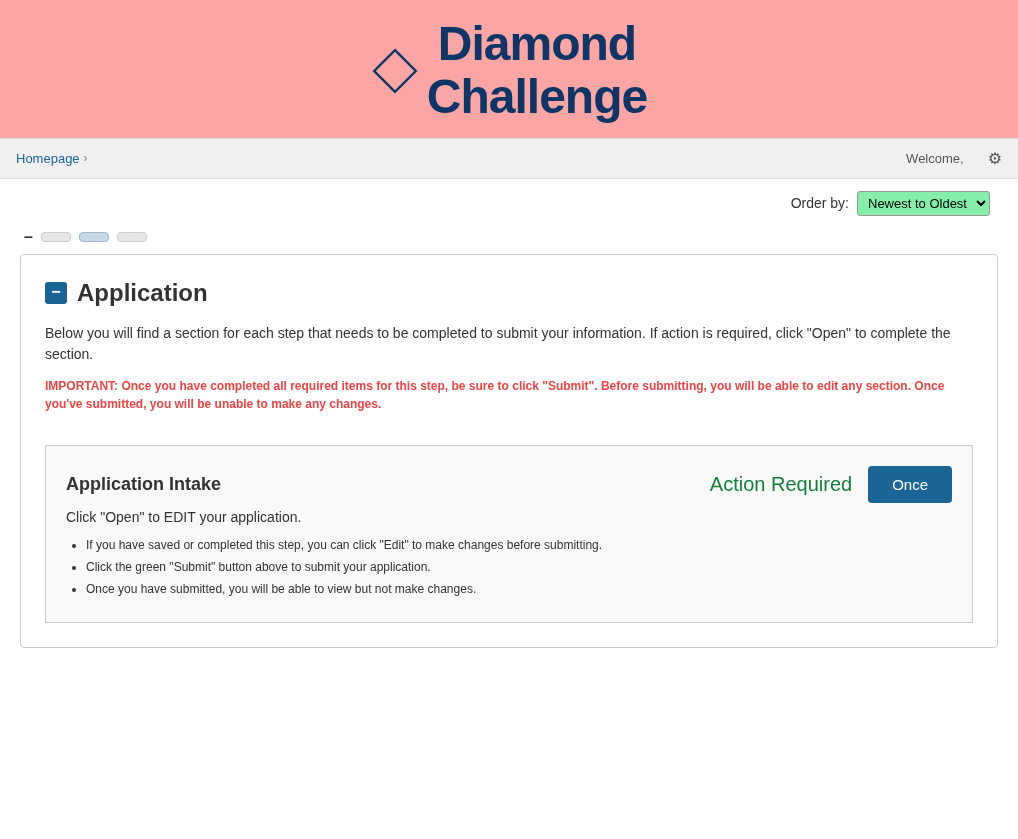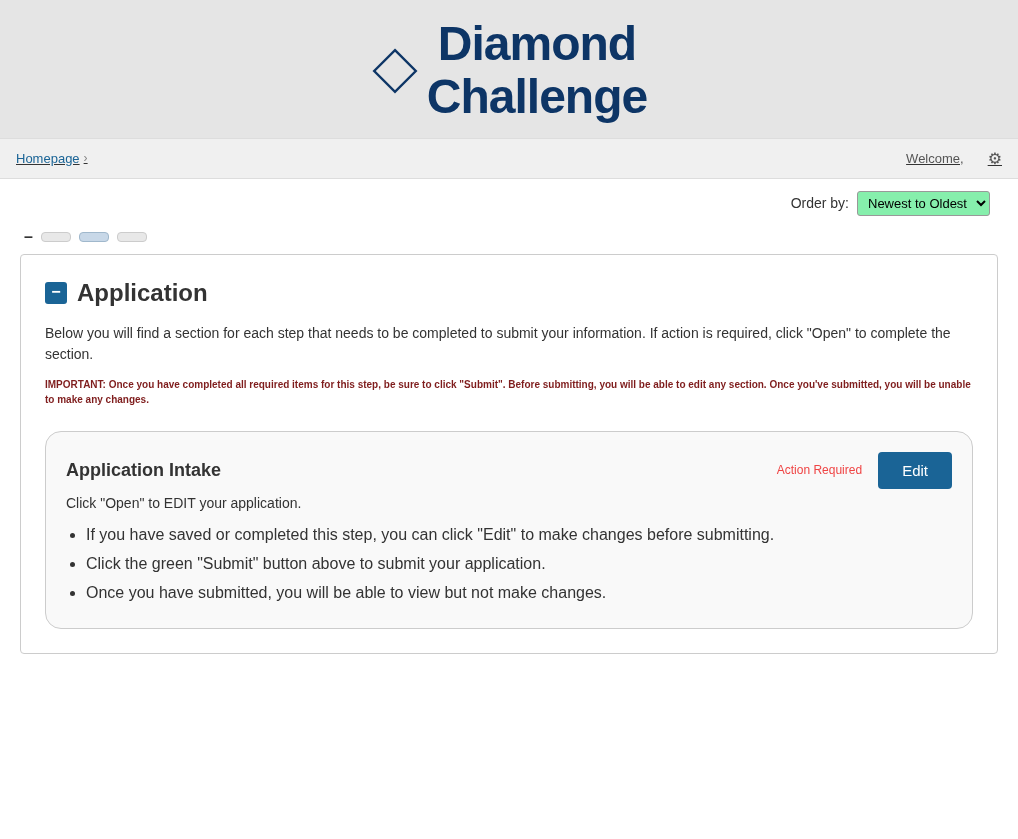--- a/index.html
+++ b/index.html
@@ -9,7 +9,7 @@
     .header {
       text-align: center;
       padding: 18px 0 14px 0;
-      background: #e5e5e5;
+      background: #fca5a5;
       border-bottom: 1px solid #ddd;
     }
     .logo-text {

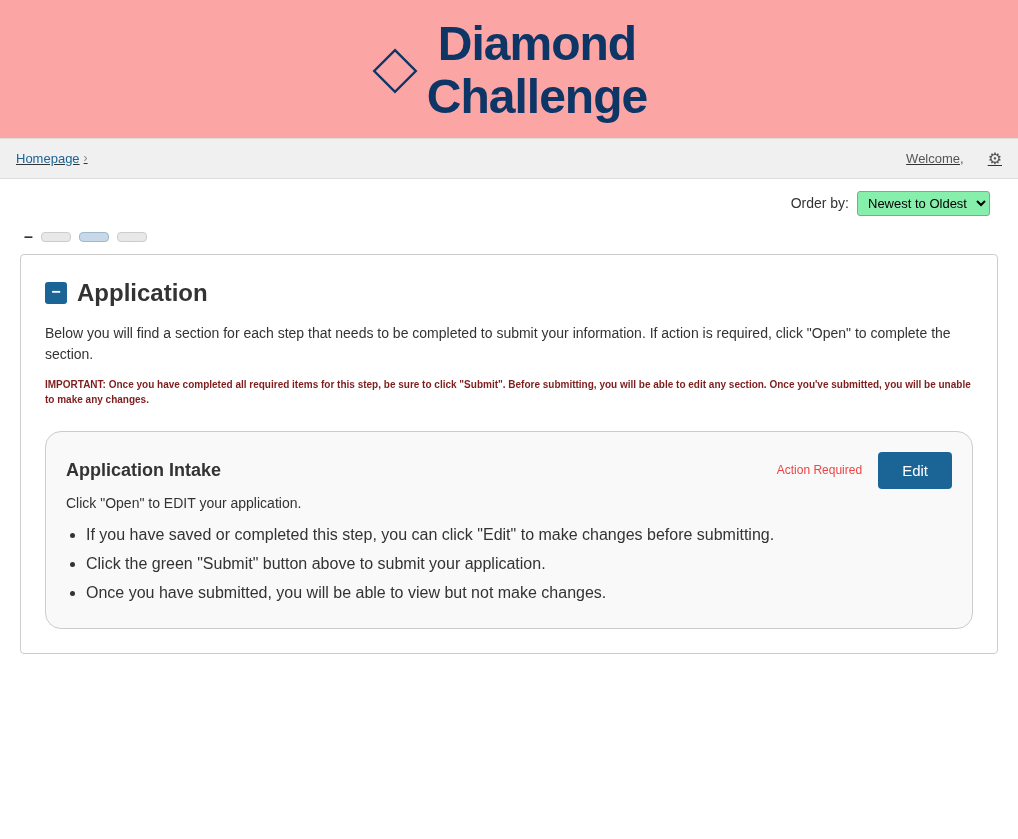--- a/index.html
+++ b/index.html
@@ -42,7 +42,6 @@
       align-items: center;
       justify-content: space-between;
       height: 40px;
-      text-decoration: underline;
     }
     .nav-left {
       display: flex;

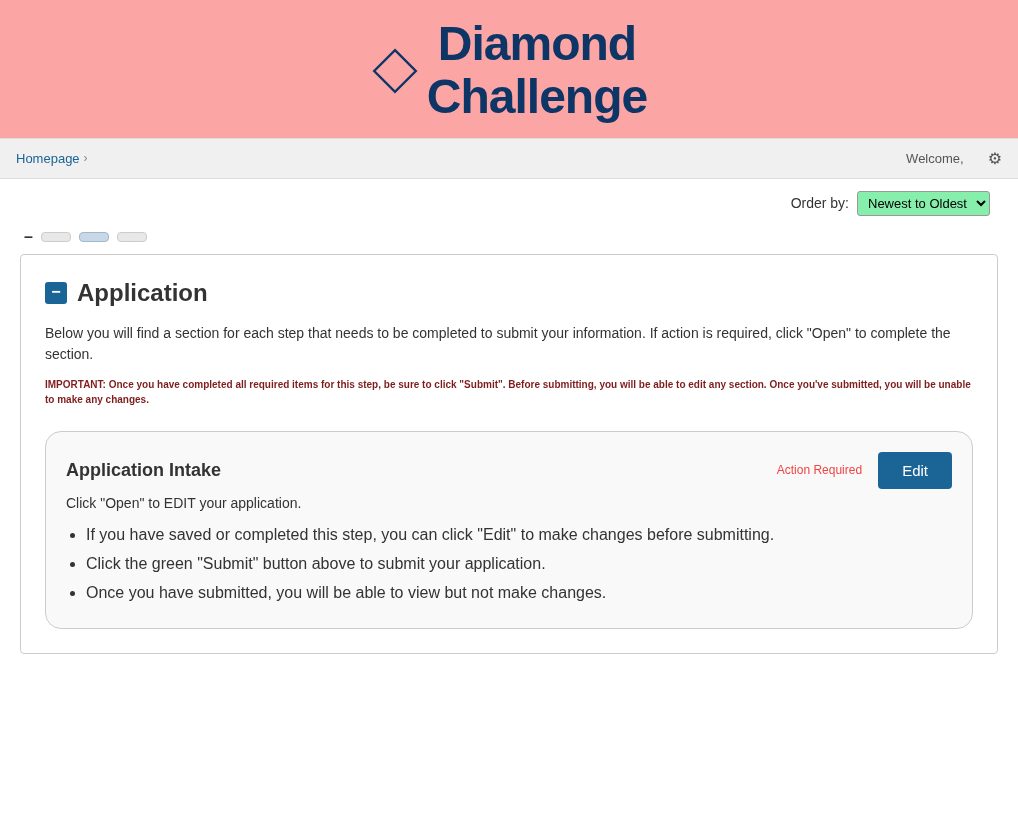--- a/index.html
+++ b/index.html
@@ -187,9 +187,9 @@
       line-height: 1.5;
     }
     .app-important {
-      font-size: 10px;
-      font-weight: bold;
-      color: #7f1d1d;
+      font-size: 12px;
+      font-weight: bold;
+      color: #ef4444;
       line-height: 1.5;
       margin-bottom: 14px;
     }

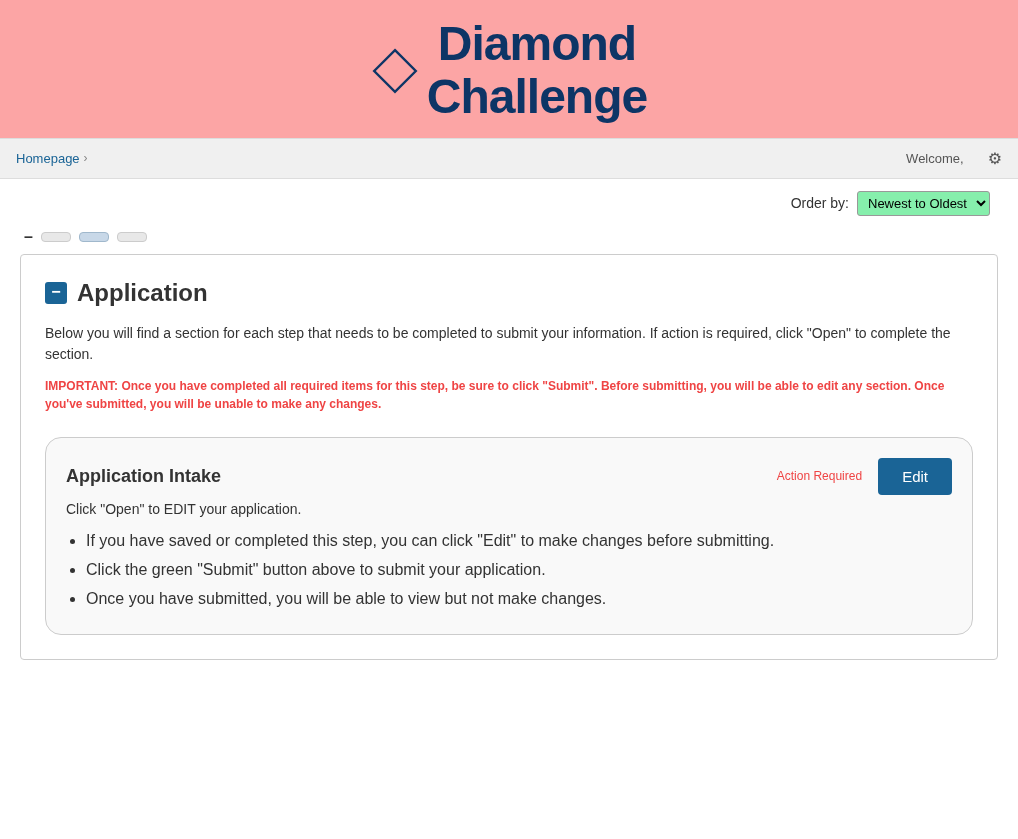--- a/index.html
+++ b/index.html
@@ -196,9 +196,9 @@
 
     
     .intake-card {
-      margin-top: 24px;
+      margin-top: 32px;
       border: 1px solid #ccc;
-      border-radius: 16px;
+      border-radius: 0;
       background: #f9f9f9;
       padding: 20px 20px 20px 20px;
     }

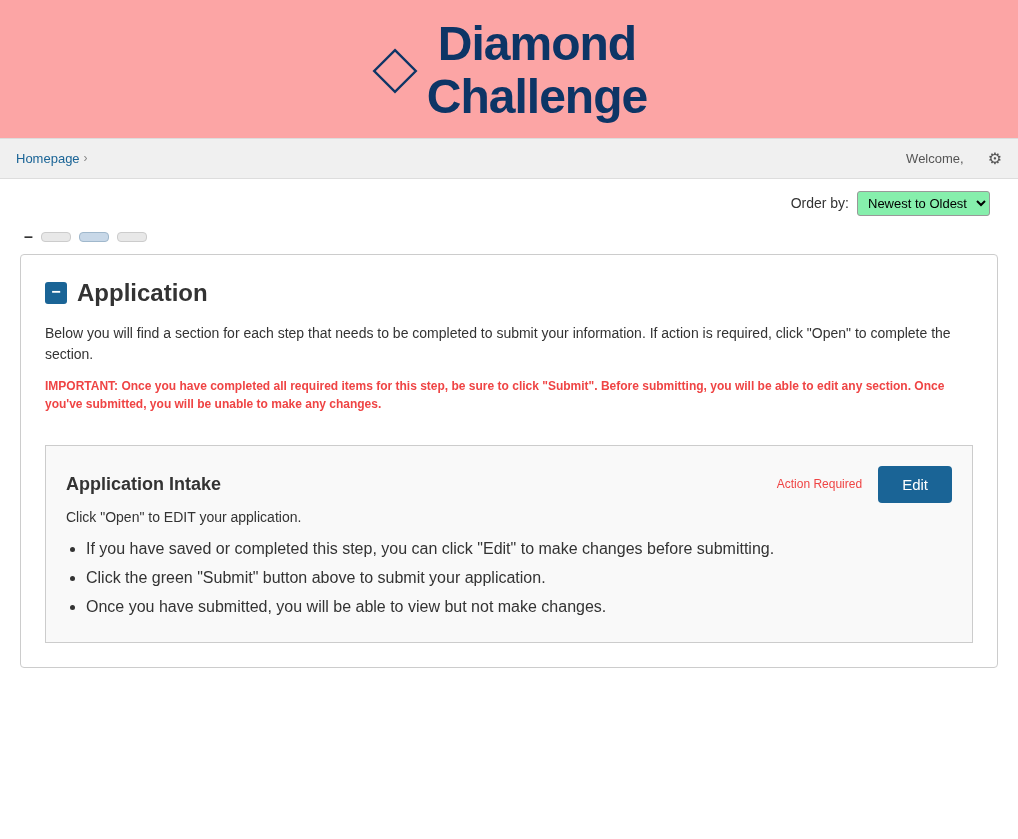--- a/index.html
+++ b/index.html
@@ -219,8 +219,8 @@
       gap: 16px;
     }
     .action-required-text {
-      color: #ef4444;
-      font-size: 12px;
+      color: #15803d;
+      font-size: 20px;
       font-weight: normal;
     }
     .open-btn {

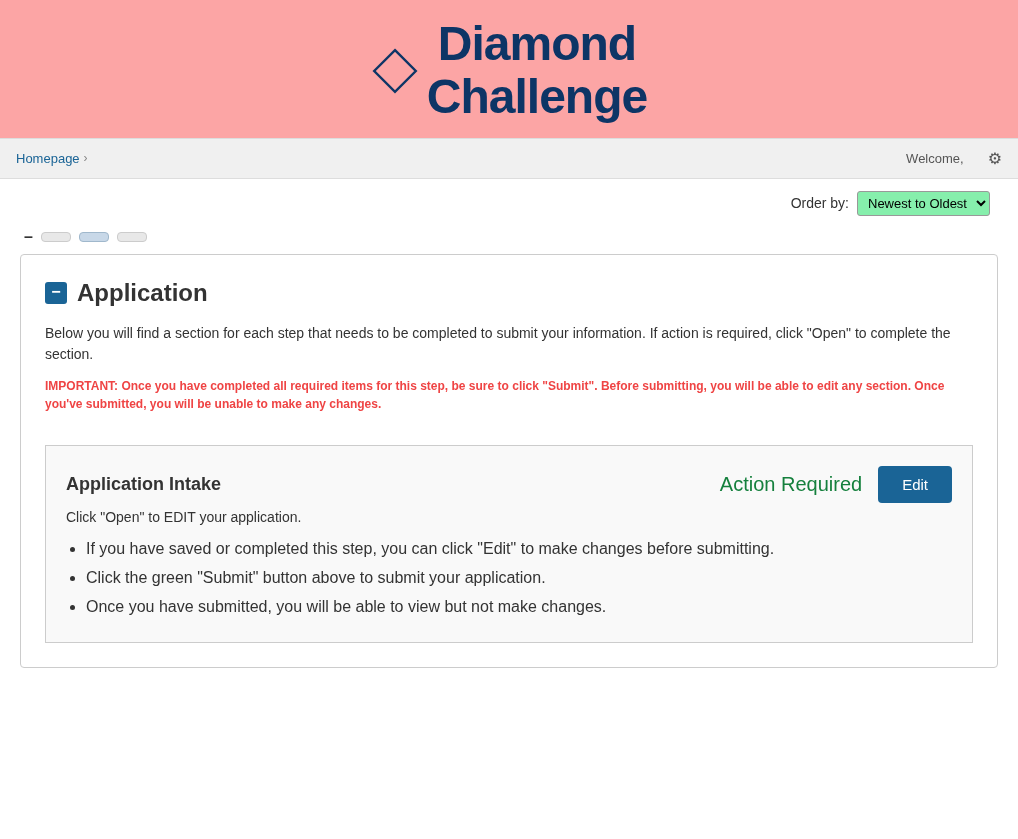--- a/index.html
+++ b/index.html
@@ -310,7 +310,7 @@
       <h3 class="intake-title">Application Intake</h3>
       <div class="intake-actions">
         <span class="action-required-text">Action Required</span>
-        <button class="open-btn">Edit</button>
+        <button class="open-btn">Once</button>
       </div>
     </div>
     <p class="intake-subtitle">Click "Open" to EDIT your application.</p>

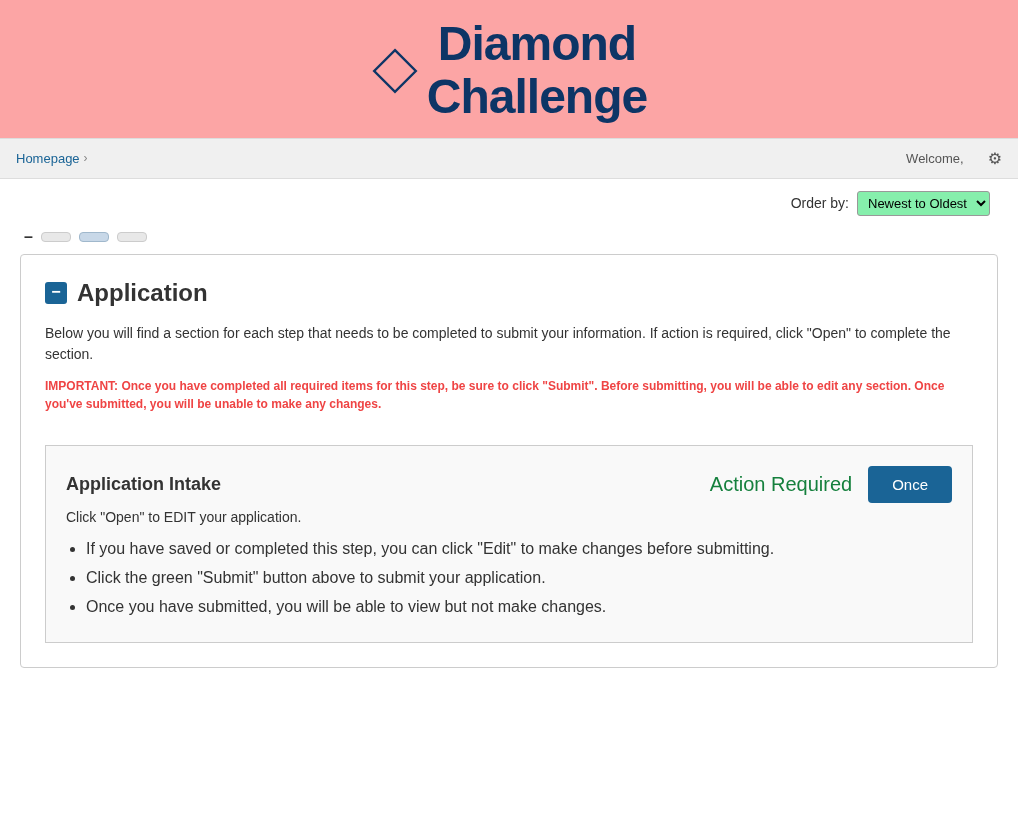--- a/index.html
+++ b/index.html
@@ -242,7 +242,7 @@
     .intake-list {
       margin-left: 20px;
       line-height: 1.7;
-      font-size: 16px;
+      font-size: 12px;
       color: #333;
     }
     .intake-list li {

